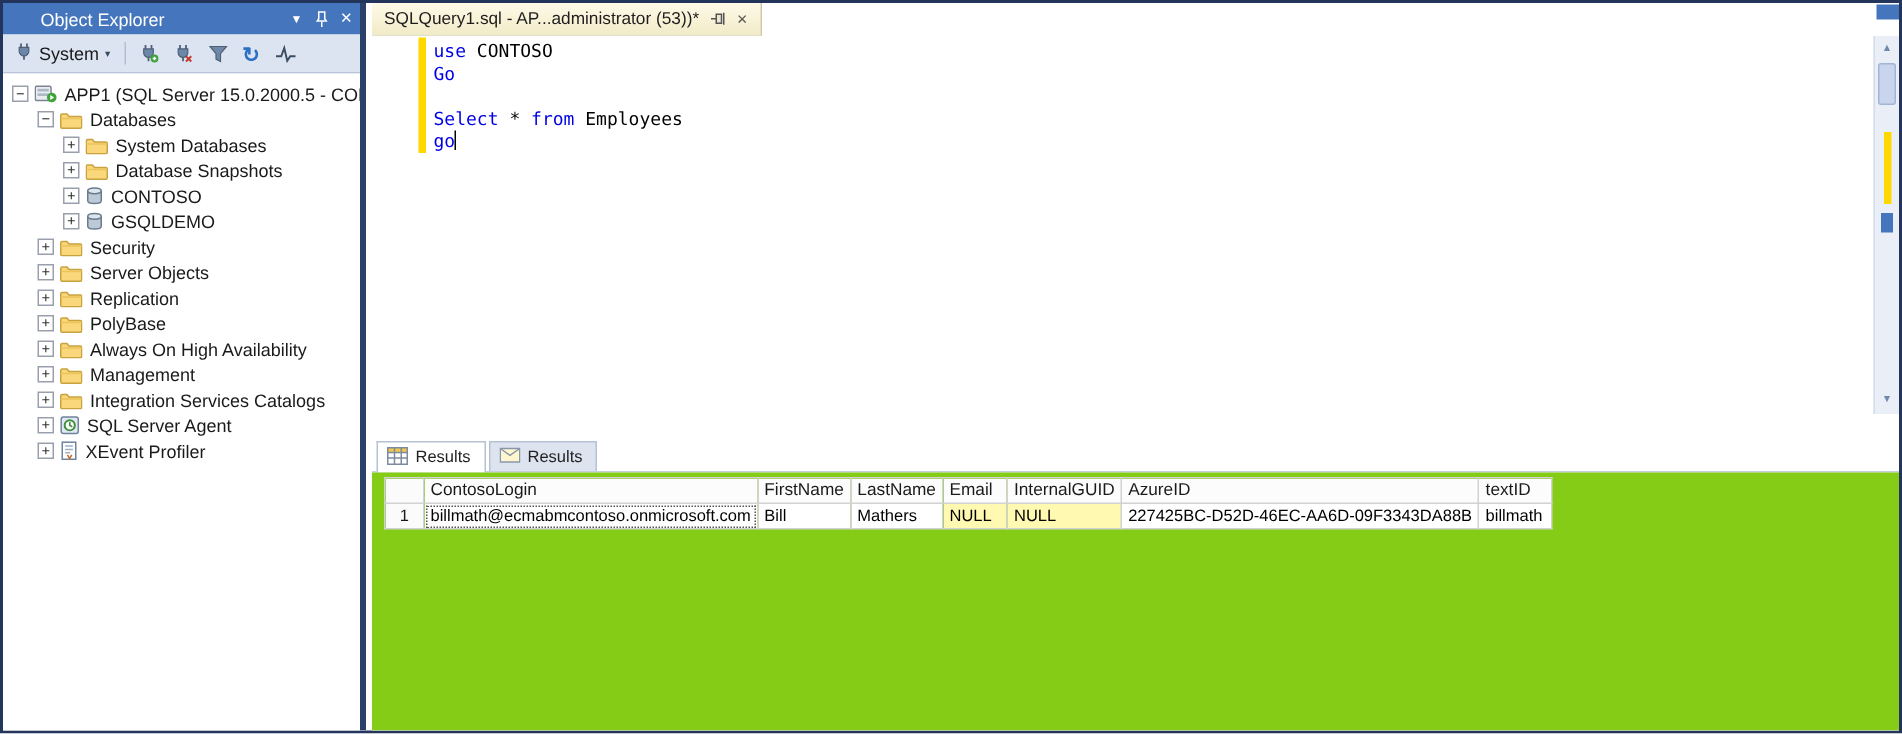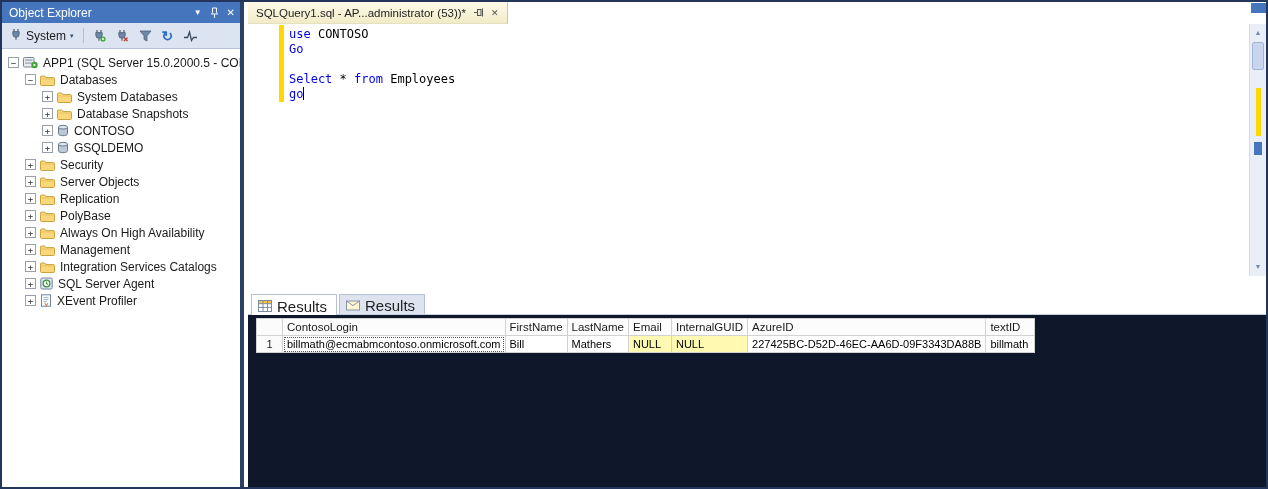--- a/index.html
+++ b/index.html
@@ -13,7 +13,7 @@
 .oe{position:absolute;left:0;top:0;bottom:0;width:242px;border-right:4px solid #2b4066;
   display:flex;flex-direction:column;background:#fff}
 .oe-header{flex:none;height:21px;background:var(--panel-header,#4576bd);color:#fff;display:flex;
-  align-items:center;padding:0 5px 0 7px;font-size:12px}
+  align-items:center;padding:0 5px 0 25px;font-size:12px}
 .oe-title{flex:1;white-space:nowrap;overflow:hidden}
 .oe-hbtns{display:flex;align-items:center;gap:8px}
 .hbtn{font-size:8px;line-height:1;color:#fff;display:inline-flex;align-items:center;cursor:default}

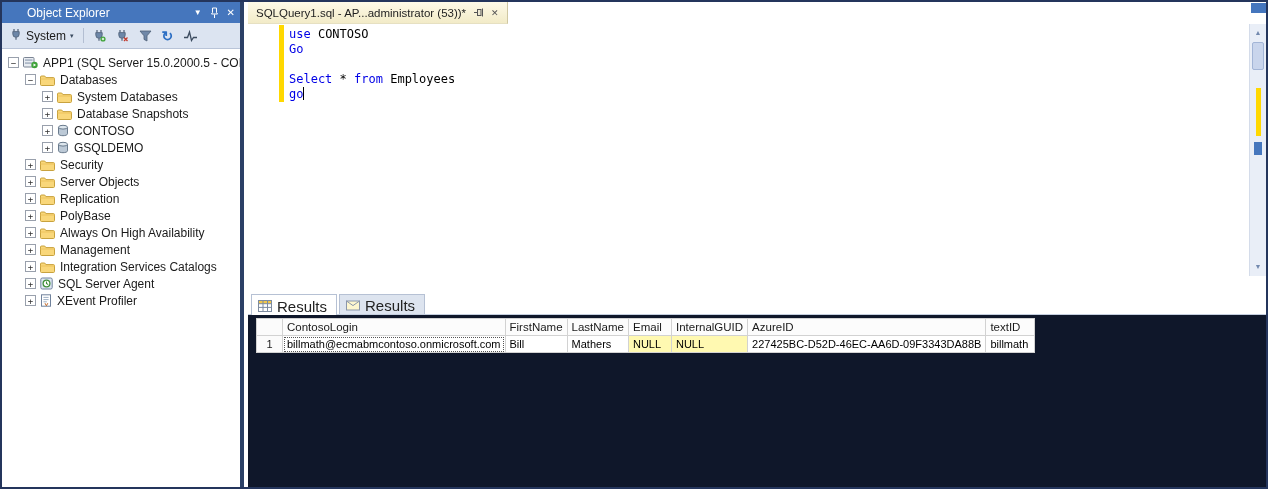--- a/index.html
+++ b/index.html
@@ -68,7 +68,7 @@
 
 .results{position:absolute;left:0;top:291px;right:0;bottom:0;background:#fff}
 .rtabs{height:22px;display:flex;align-items:flex-end;padding-left:3px;gap:2px;background:#fff;border-bottom:1px solid #c4cede}
-.rtab{display:inline-flex;align-items:flex-end;gap:5px;height:20px;padding:0 9px 0 6px;font-size:15px;
+.rtab{display:inline-flex;align-items:center;gap:5px;height:20px;padding:0 9px 0 6px;font-size:11px;
   border:1px solid #b6c1d4;border-bottom:none;background:#dde4ef;color:#222;cursor:default}
 .rtab.active{background:#fff;height:21px;margin-bottom:-1px}
 .rbody{position:absolute;left:0;top:22px;right:0;bottom:0;background:#0f172a}

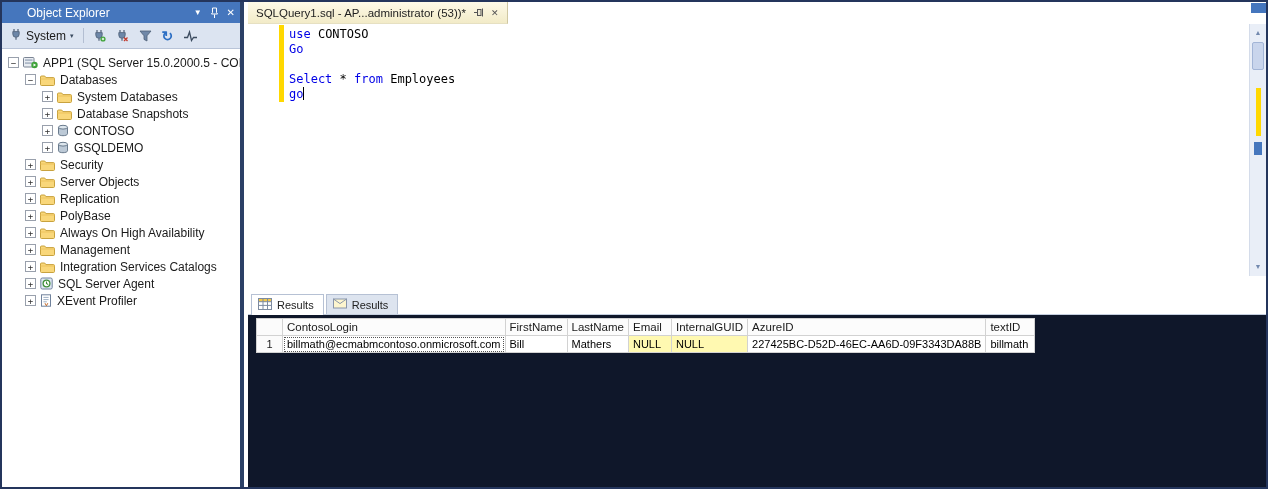--- a/index.html
+++ b/index.html
@@ -71,7 +71,7 @@
 .rtab{display:inline-flex;align-items:center;gap:5px;height:20px;padding:0 9px 0 6px;font-size:11px;
   border:1px solid #b6c1d4;border-bottom:none;background:#dde4ef;color:#222;cursor:default}
 .rtab.active{background:#fff;height:21px;margin-bottom:-1px}
-.rbody{position:absolute;left:0;top:22px;right:0;bottom:0;background:#0f172a}
+.rbody{position:absolute;left:0;top:22px;right:0;bottom:0;background:#84cc16}
 .grid{border-collapse:collapse;margin:3px 0 0 8px;table-layout:fixed;font-size:11px}
 .grid th,.grid td{border:1px solid #d2d2d2;height:17px;padding:1px 4px;font-weight:normal;text-align:left;
   white-space:nowrap;overflow:hidden}

